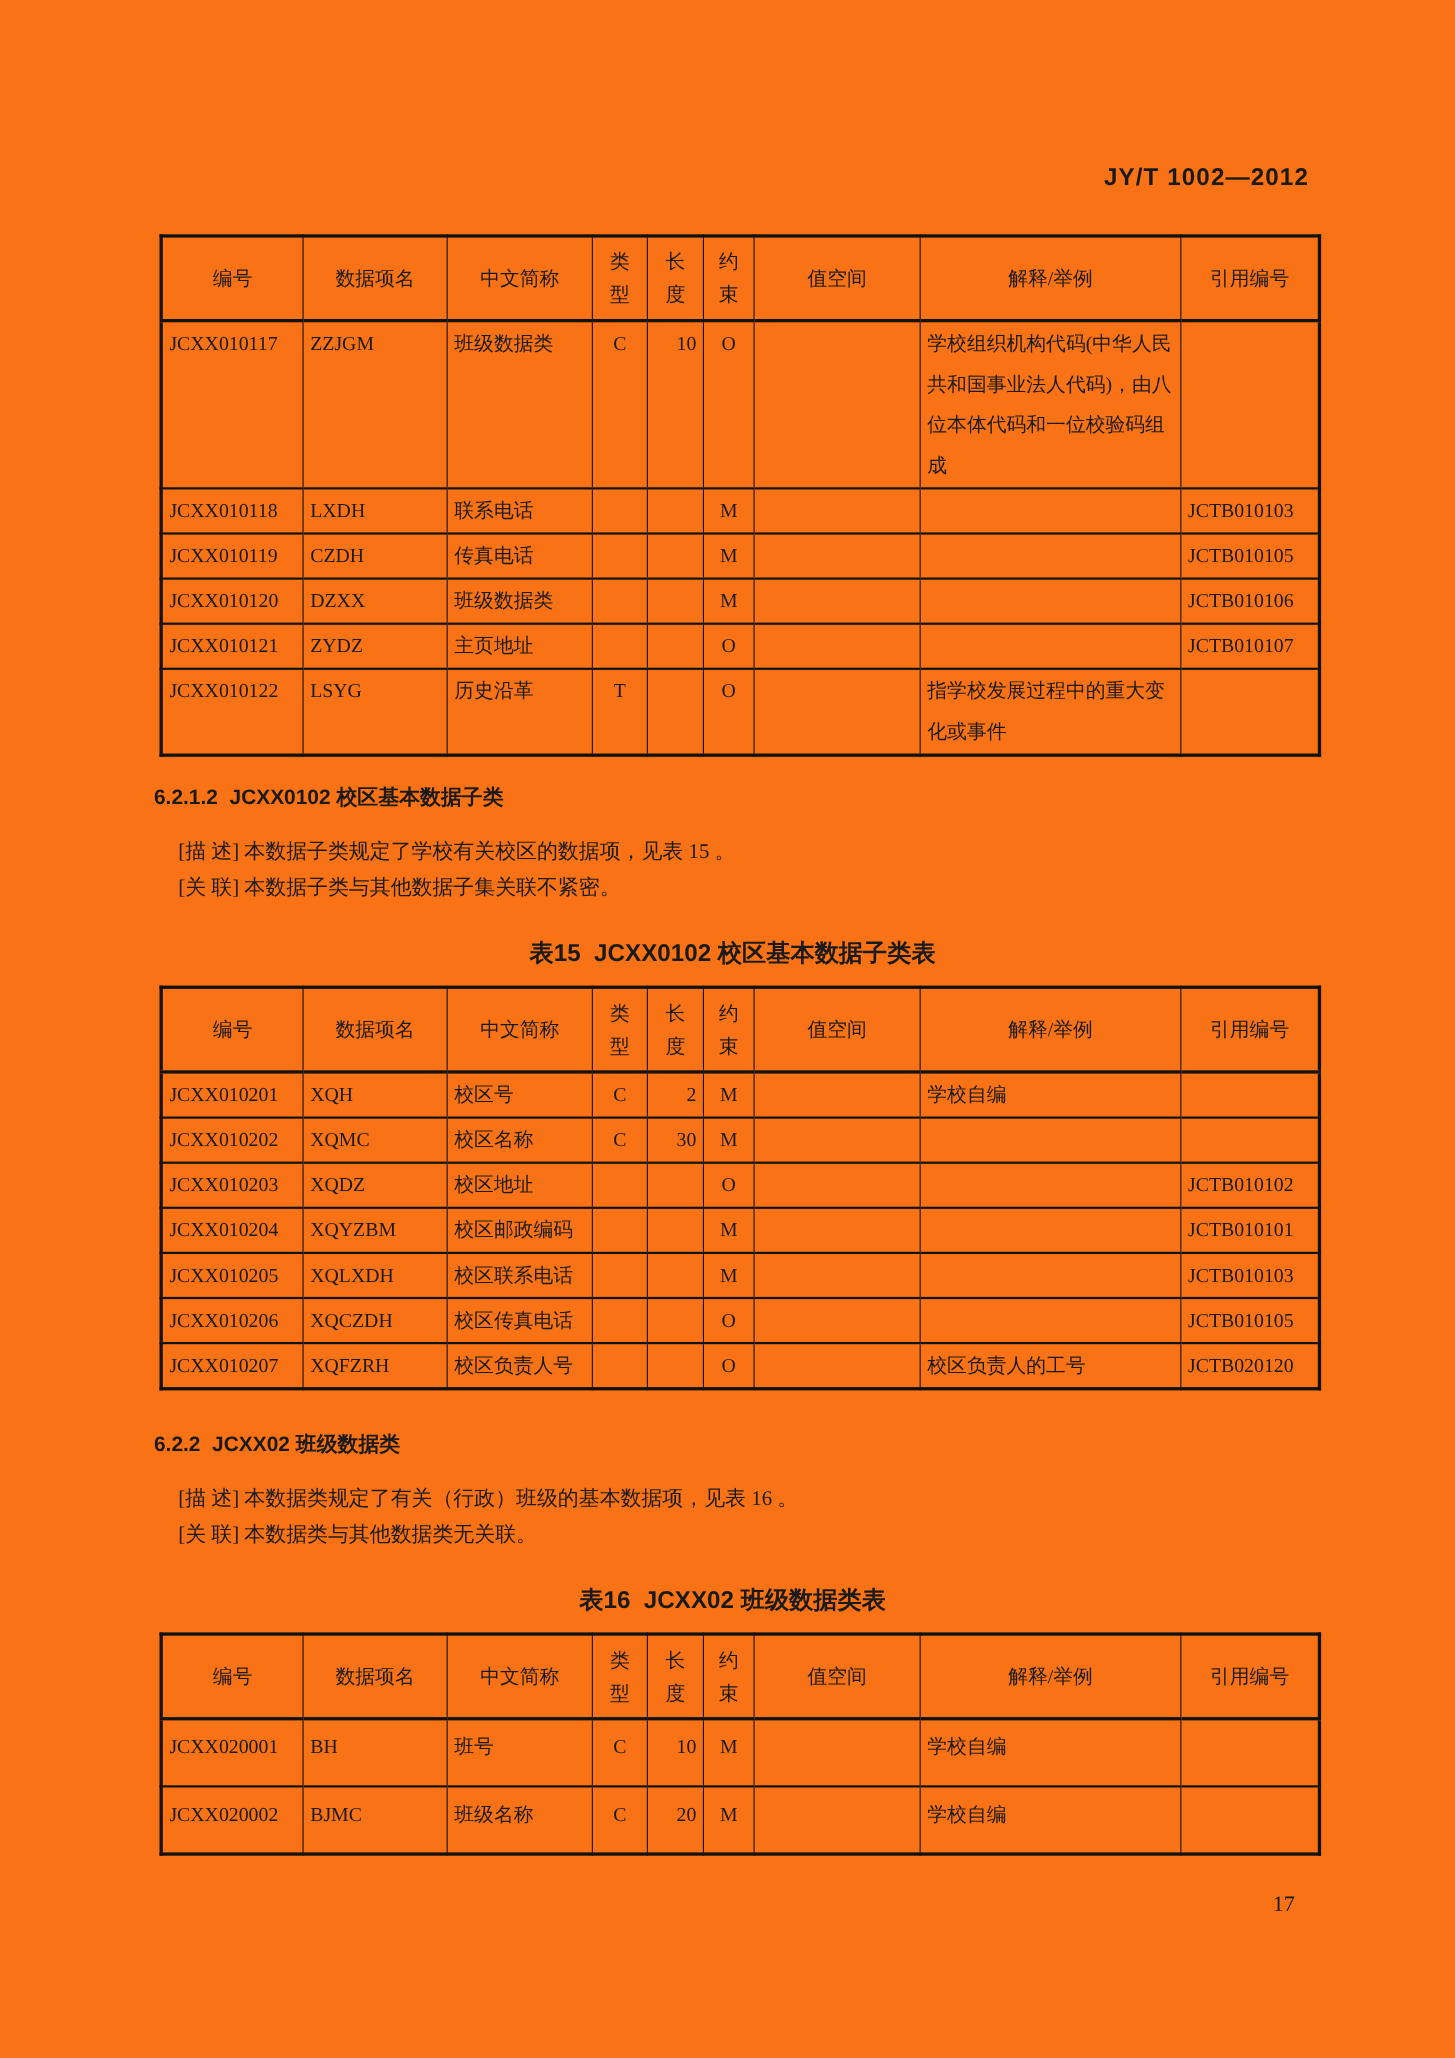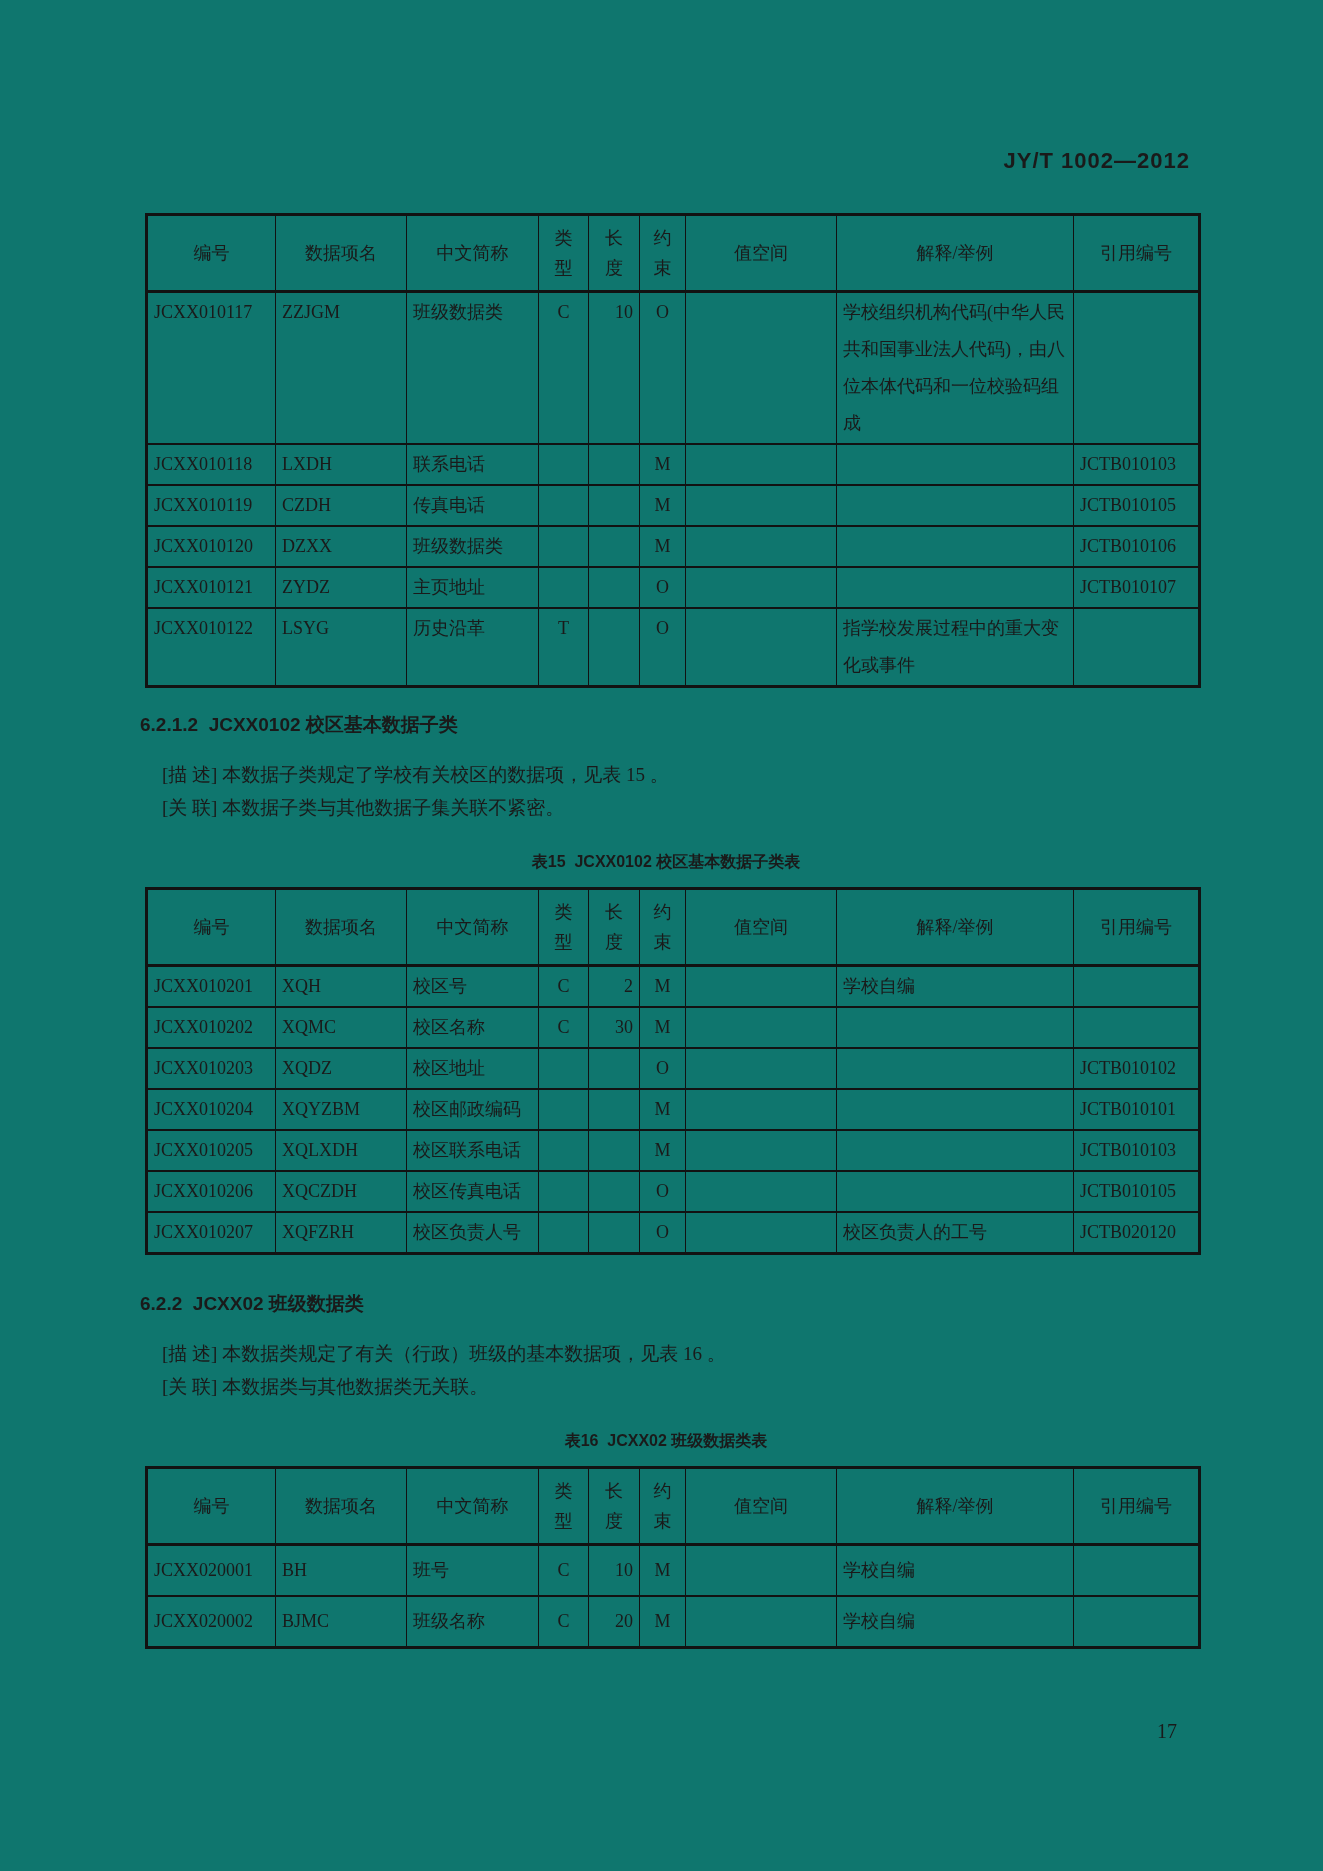--- a/index.html
+++ b/index.html
@@ -7,7 +7,7 @@
     position:relative;
     width:1323px;height:1871px;
     margin:0 auto;
-    background:#0f766e;
+    background:#f97316;
     color:#1a1a1a;
     font-family:"Liberation Serif","DejaVu Serif",serif;
     overflow:hidden;

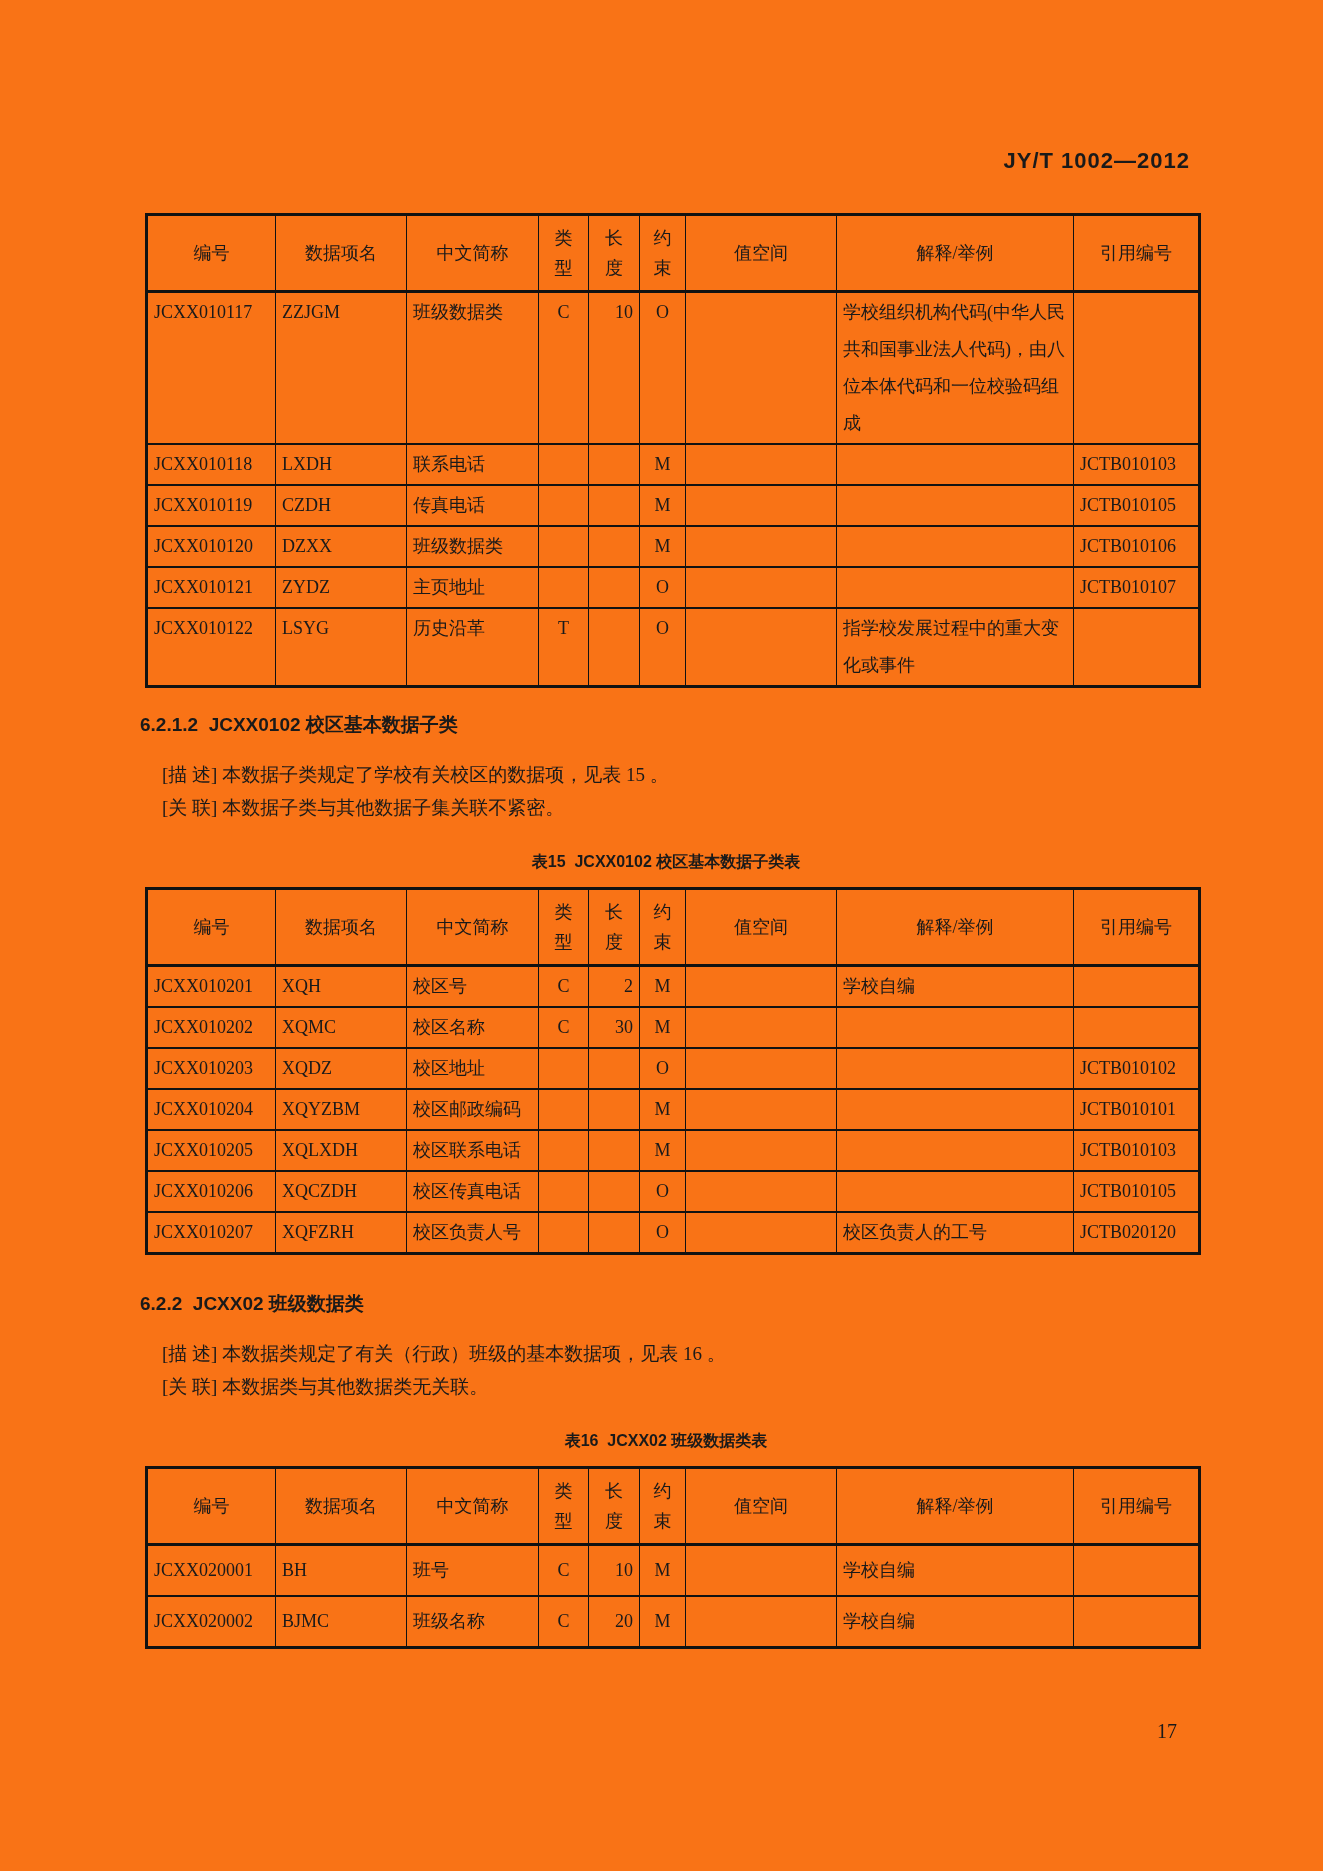--- a/index.html
+++ b/index.html
@@ -92,7 +92,7 @@
   .table-title{
     font-family:"Liberation Sans","DejaVu Sans",sans-serif;
     font-weight:bold;
-    font-size:16px;
+    font-size:22px;
     text-align:center;
     width:1042px;
     margin:28px 0 14px 5px;

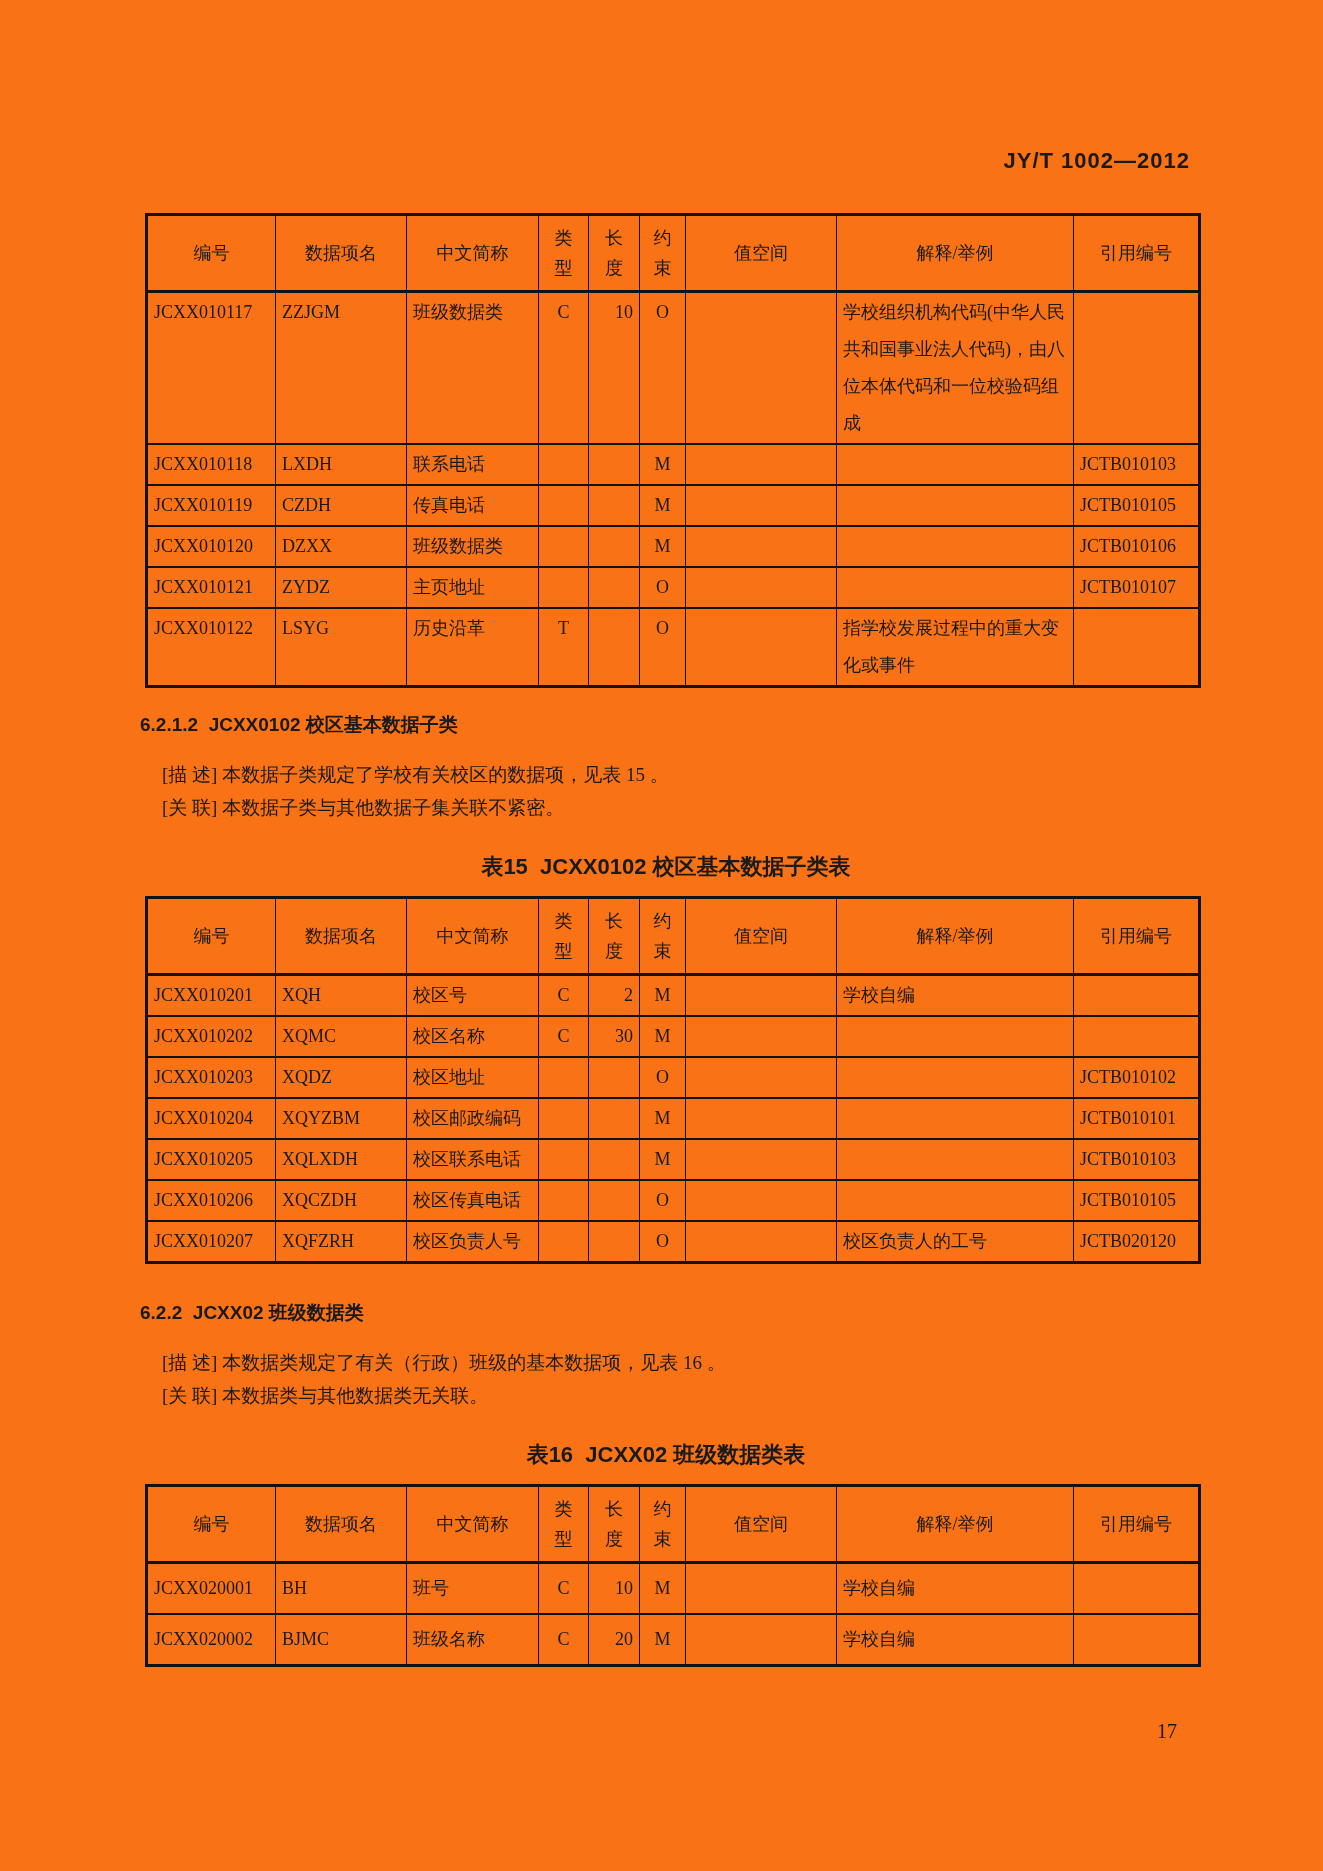--- a/index.html
+++ b/index.html
@@ -72,7 +72,7 @@
   td.c7{text-align:left;padding:1px 36px 1px 14px;}
   td.c8{text-align:left;padding-left:12px;}
   
-  table.t16 tbody td{padding-top:6px;padding-bottom:6px;}
+  table.t16 tbody td{padding-top:6px;padding-bottom:16px;}
   .section-heading{
     font-family:"Liberation Sans","DejaVu Sans",sans-serif;
     font-weight:bold;

